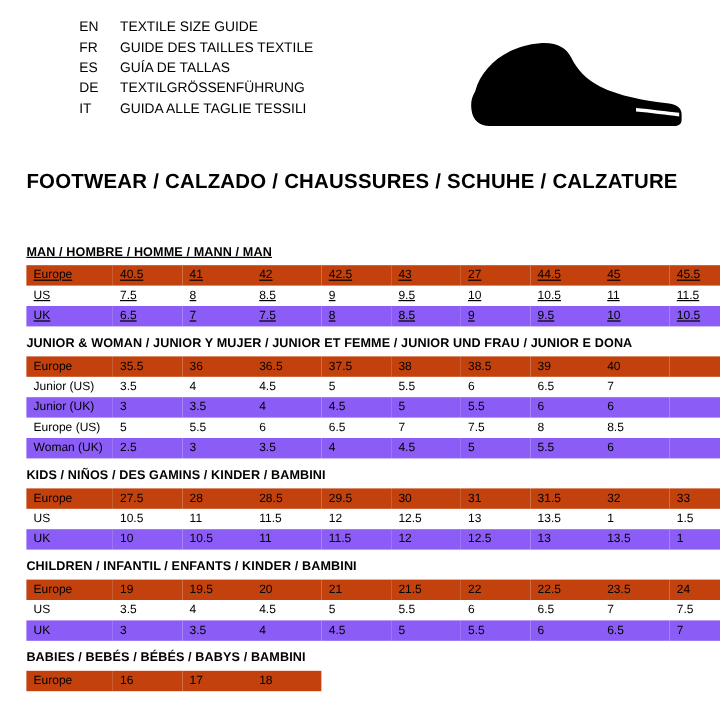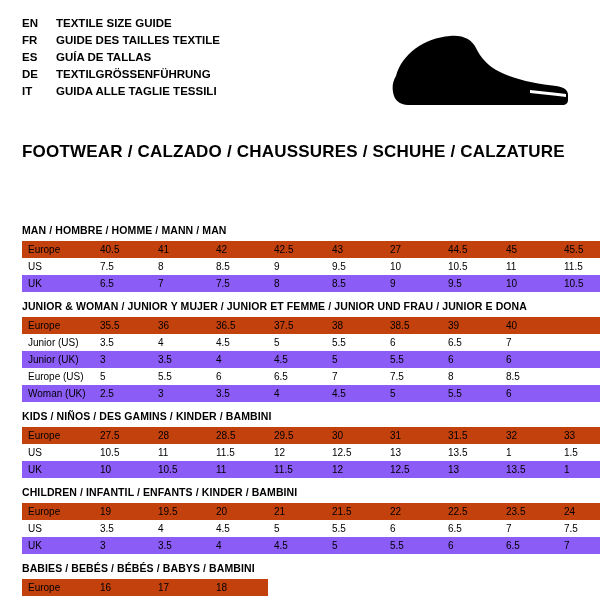--- a/index.html
+++ b/index.html
@@ -37,7 +37,8 @@
     display: flex;
     font-size: 11.5px;
     line-height: 15px;
-    font-weight: bold;
+    font-weight: normal;
+    margin-left: 44px;
   }
   .lang-code {
     width: 34px;

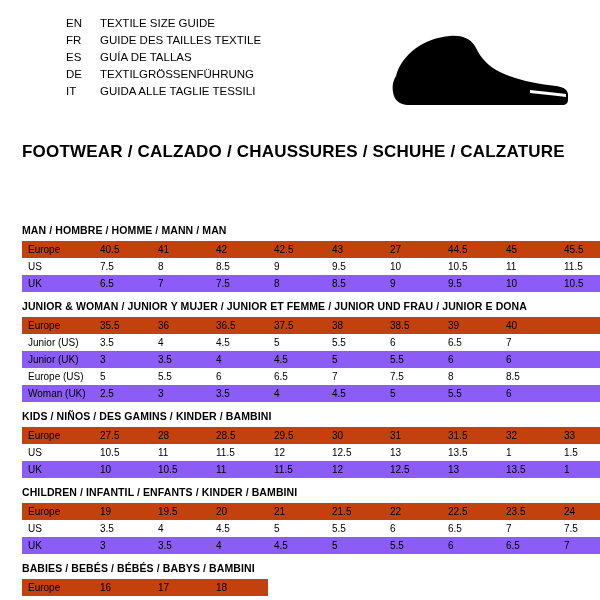--- a/index.html
+++ b/index.html
@@ -67,7 +67,8 @@
     margin-top: 8px;
   }
   .group.first {
-    margin-top: 62px;
+    margin-top: 42px;
+    text-decoration: underline;
   }
   .group-title {
     font-size: 10.5px;

